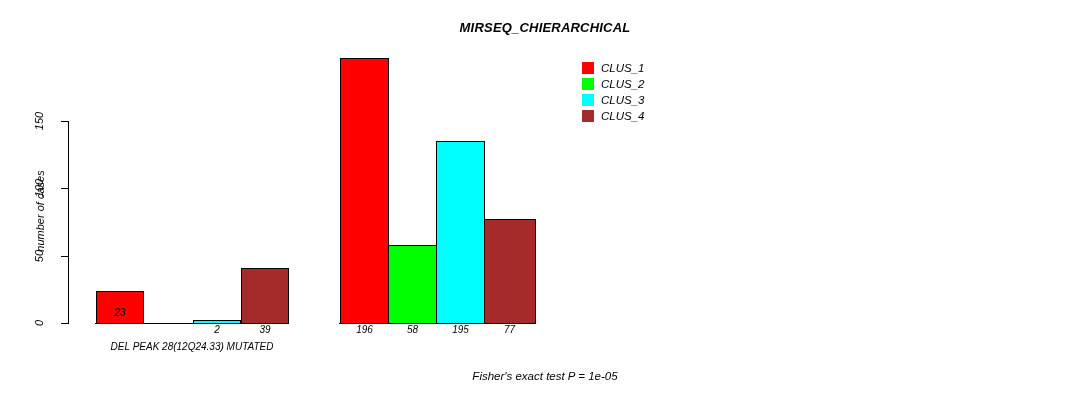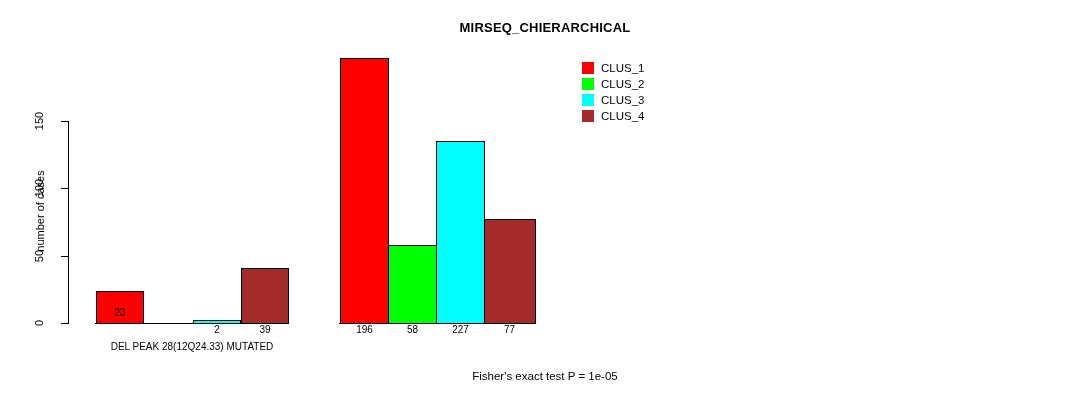--- a/index.html
+++ b/index.html
@@ -20,6 +20,7 @@
     left: 0; top: 0;
     width: 910px;
     height: 400px;
+    font-style: italic;
   }
   .chart-title {
     position: absolute;

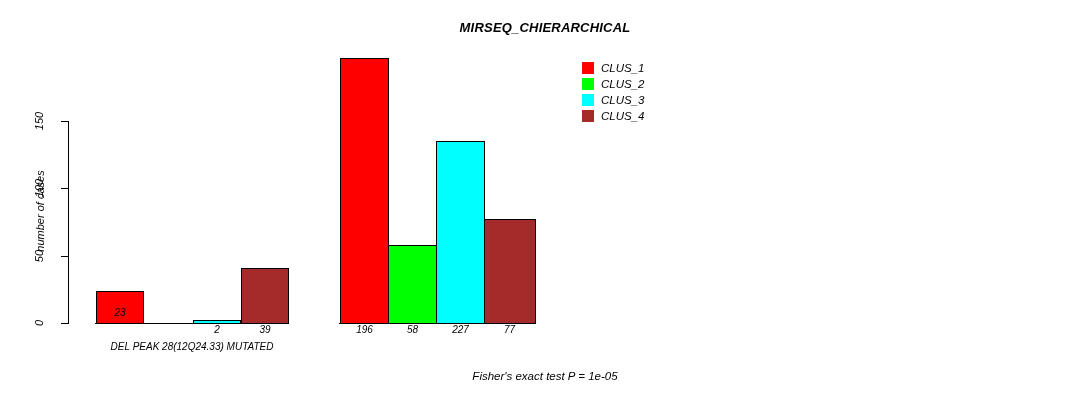--- a/index.html
+++ b/index.html
@@ -171,7 +171,7 @@
   <div class="bar-value" style="left:392px; top:324px; width:41px;">58</div>
 
   <div class="bar" style="left:436px; top:141px; width:49px; height:183px; background:#00FFFF;"></div>
-  <div class="bar-value" style="left:440px; top:324px; width:41px;">227</div>
+  <div class="bar-value" style="left:440px; top:324px; width:41px;">195</div>
 
   <div class="bar" style="left:484px; top:219px; width:52px; height:105px; background:#A52A2A;"></div>
   <div class="bar-value" style="left:489px; top:324px; width:41px;">77</div>

